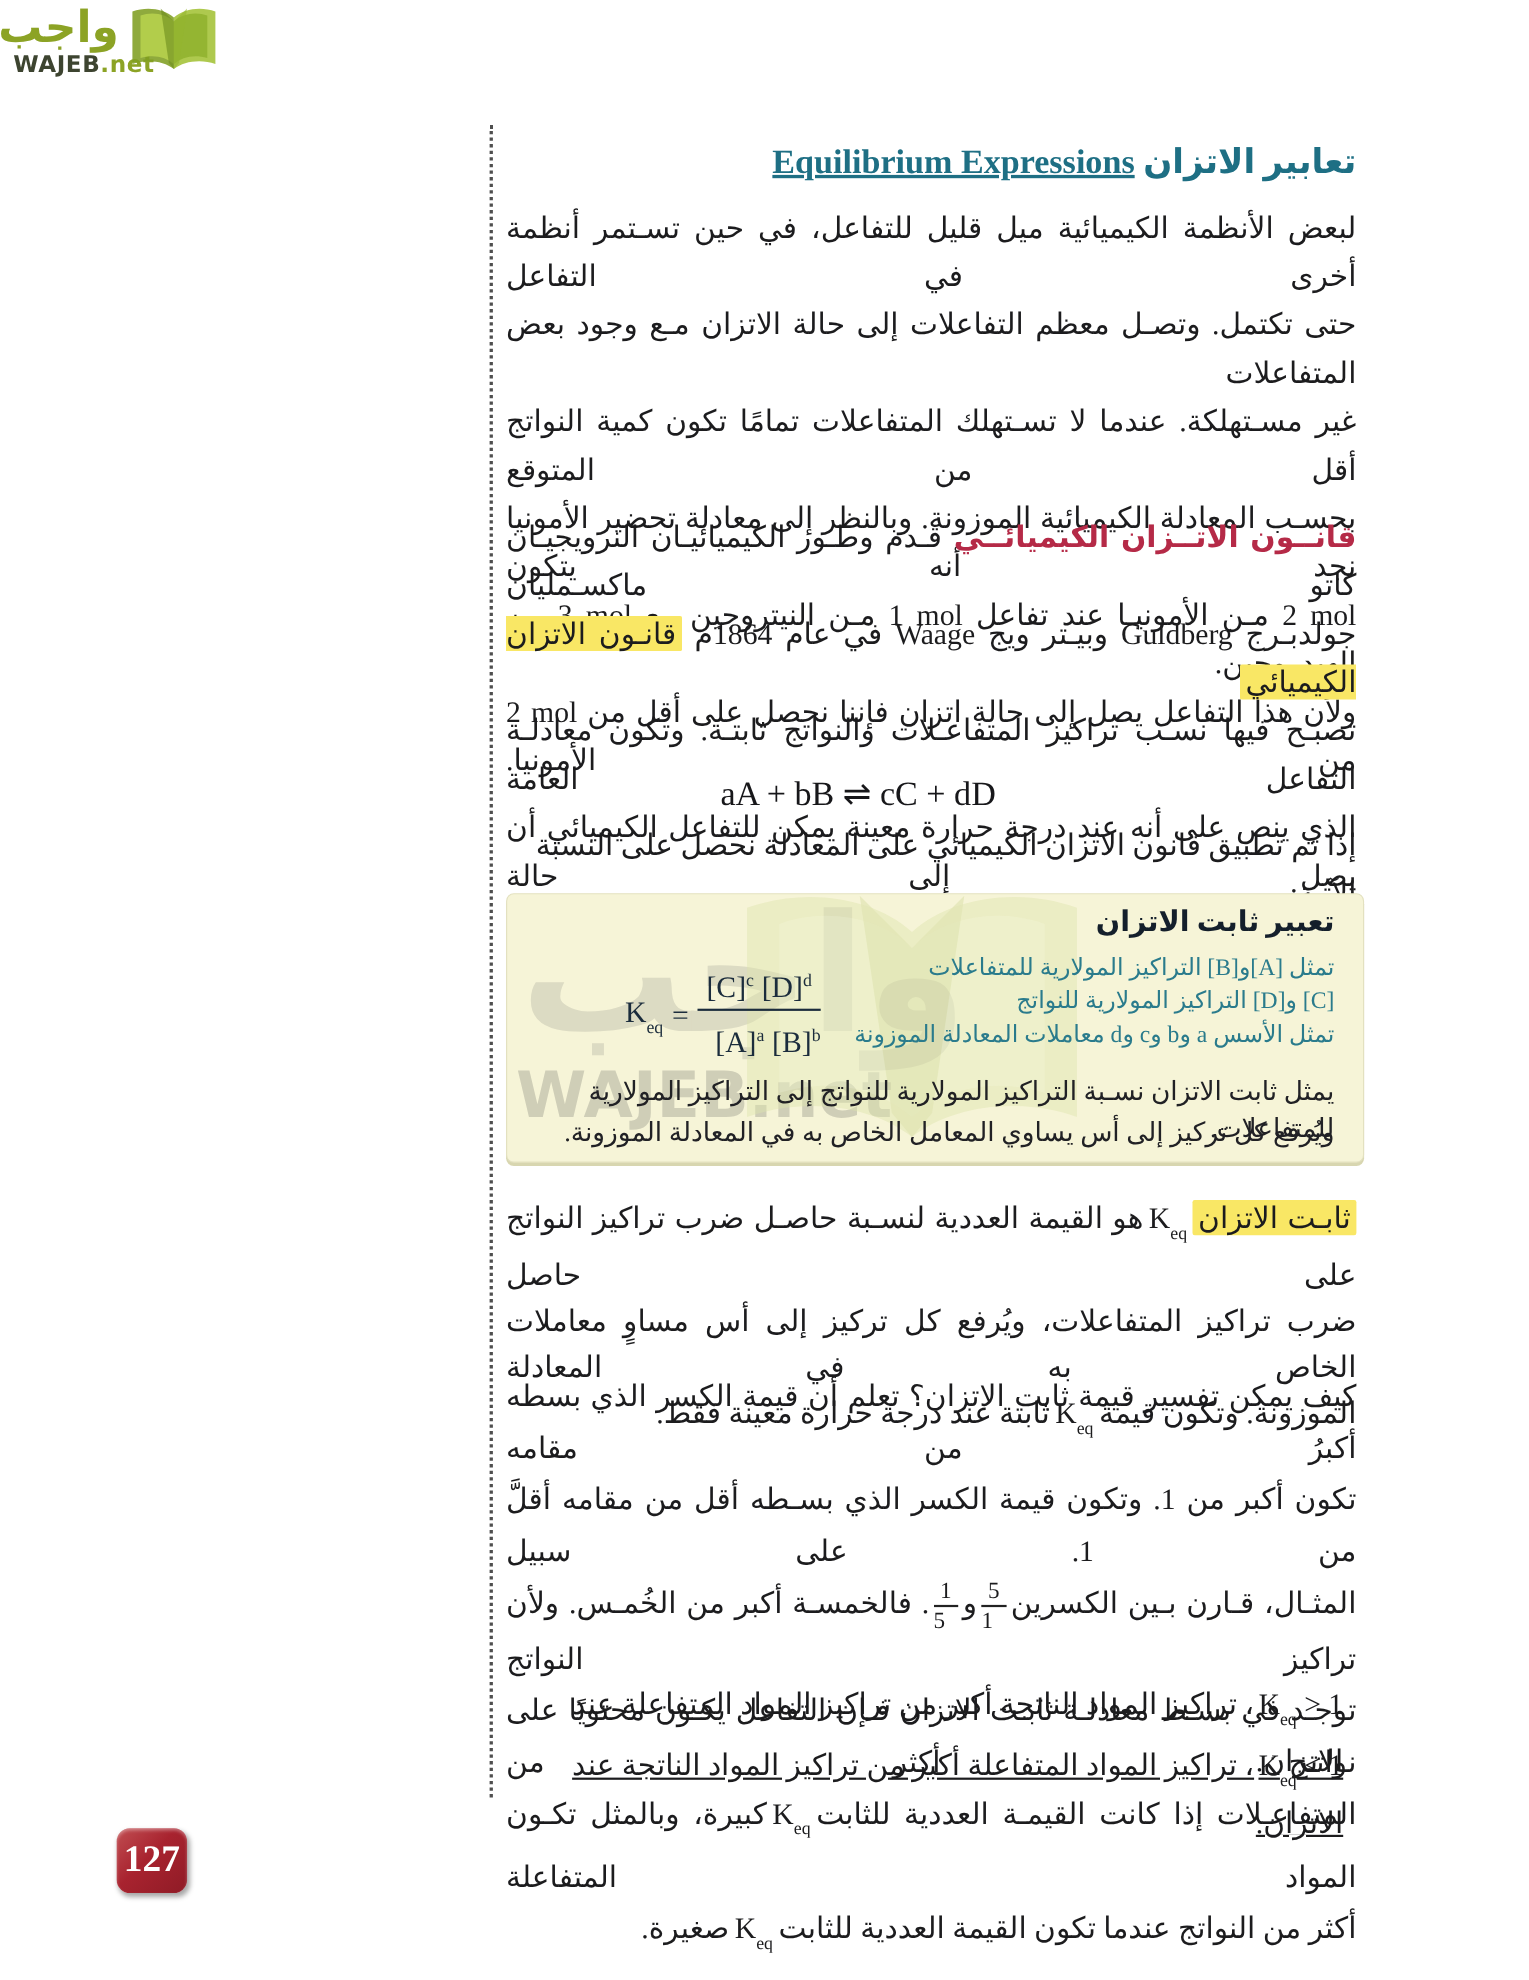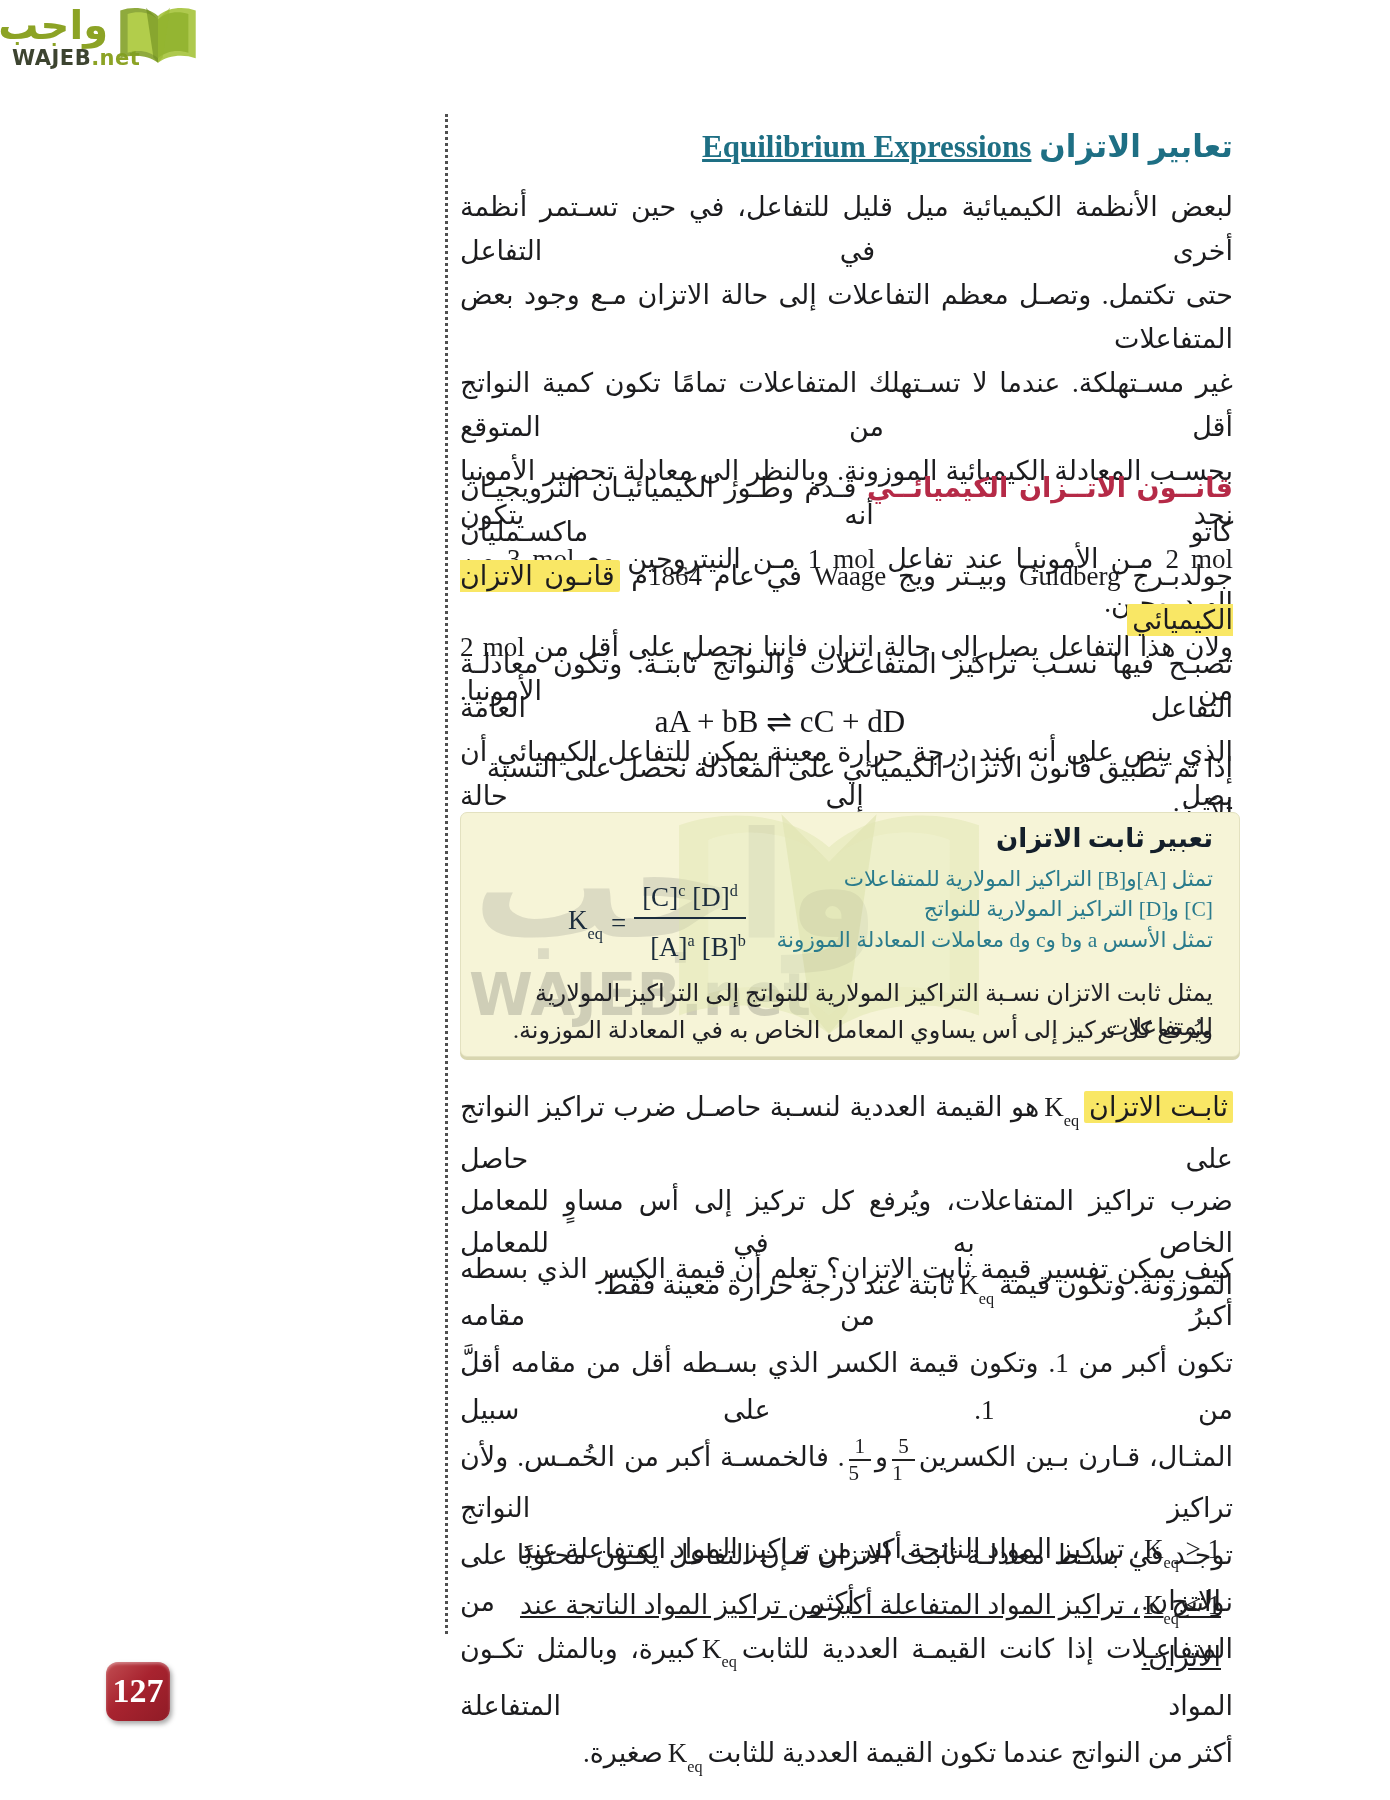--- a/index.html
+++ b/index.html
@@ -161,7 +161,7 @@
 
   <div class="col p3" style="top:1086px;">
     <div class="ln just"><span class="hl">ثابـت الاتزان</span><span class="keq"><span>K</span><sub>eq</sub></span><span>هو القيمة العددية لنسـبة حاصـل ضرب تراكيز النواتج على حاصل</span></div>
-    <div class="ln just">ضرب تراكيز المتفاعلات، ويُرفع كل تركيز إلى أس مساوٍ للمعامل الخاص به في للمعامل</div>
+    <div class="ln just">ضرب تراكيز المتفاعلات، ويُرفع كل تركيز إلى أس مساوٍ معاملات الخاص به في المعادلة</div>
     <div class="ln rt"><span>الموزونة. وتكون قيمة</span><span class="keq"><span>K</span><sub>eq</sub></span><span>ثابتة عند درجة حرارة معينة فقط.</span></div>
   </div>
 

